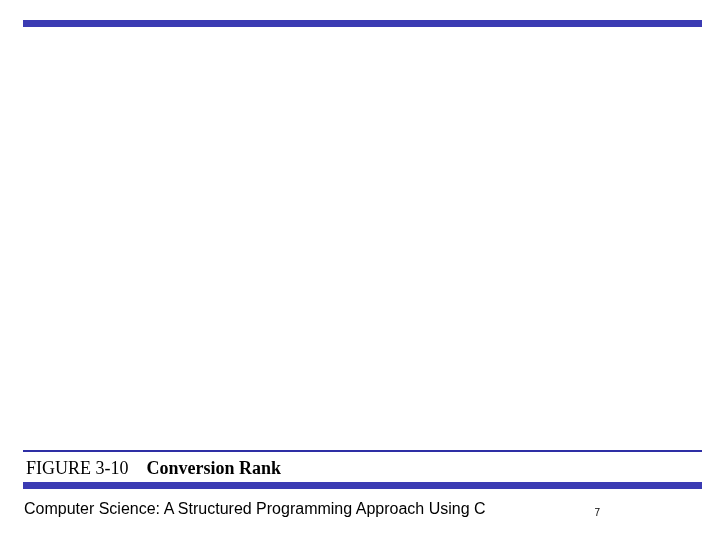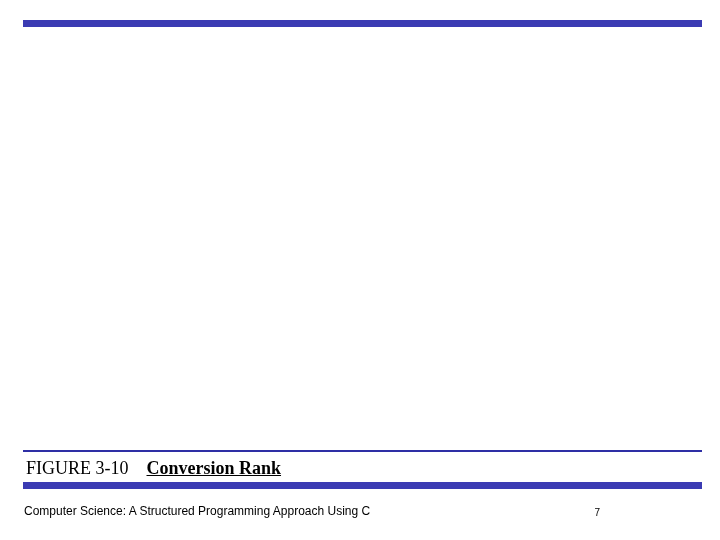--- a/index.html
+++ b/index.html
@@ -42,7 +42,6 @@
     }
     .caption-area .fig-title {
       font-weight: bold;
-      text-decoration: underline;
     }
     .caption-rule-thick {
       position: absolute;

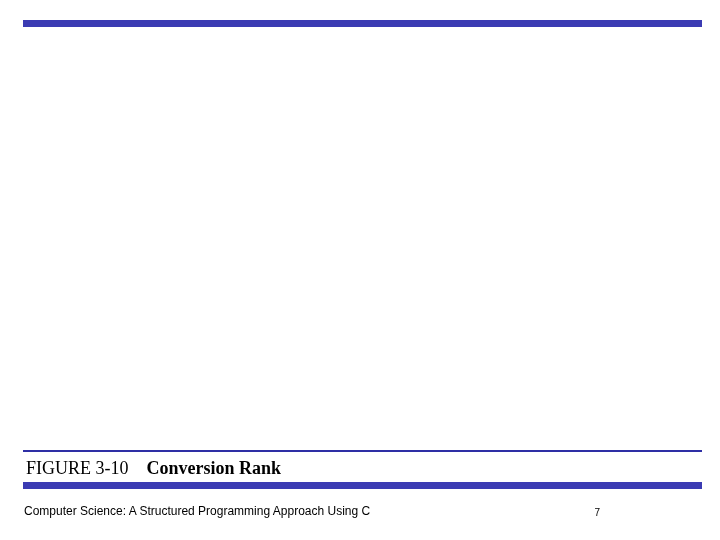--- a/index.html
+++ b/index.html
@@ -56,7 +56,7 @@
       left: 24px;
       bottom: 22px;
       font-family: Arial, Helvetica, sans-serif;
-      font-size: 12px;
+      font-size: 16px;
       color: #000;
     }
     .footer-right {

